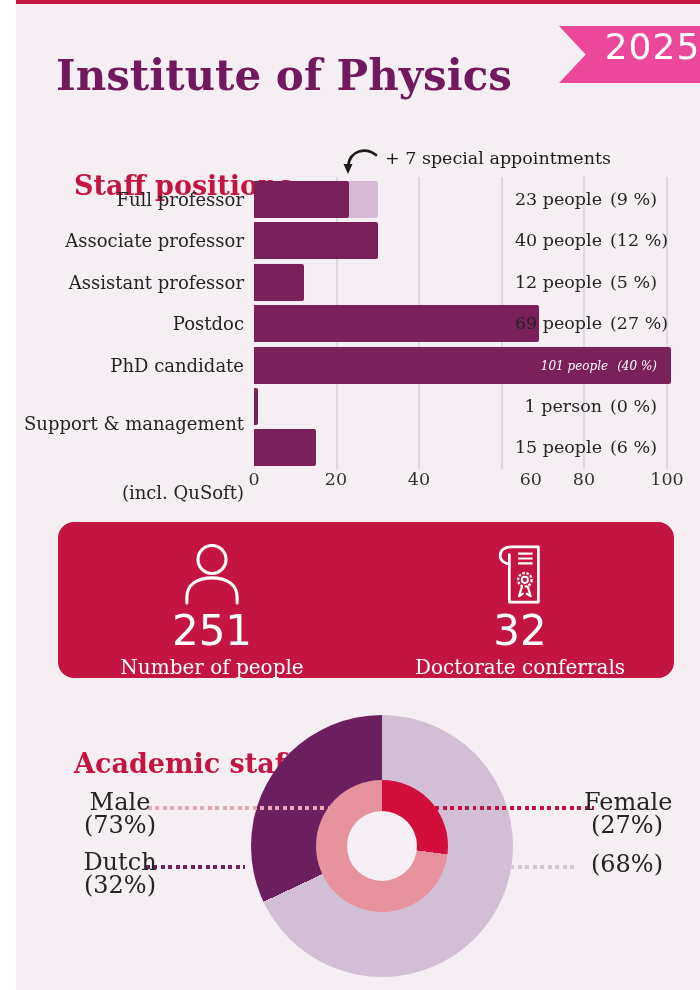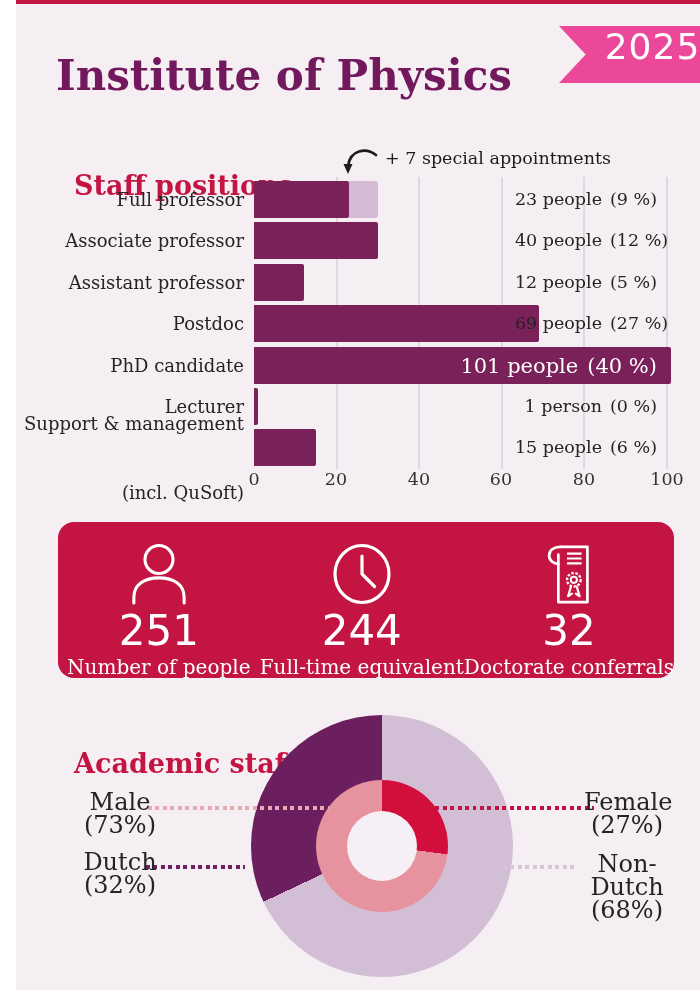--- a/index.html
+++ b/index.html
@@ -34,7 +34,7 @@
   .val-people{left:450px;top:0;width:136px;height:37px;line-height:37px;text-align:right;font-size:17.5px;}
   .val-pct{left:594px;top:0;width:95px;height:37px;line-height:37px;text-align:left;font-size:17.5px;}
   .val-inside{left:238px;top:0;width:403px;height:37px;display:flex;justify-content:flex-end;align-items:center;gap:9px;
-      color:#fff;font-size:21px;}
+      color:#fff;font-size:12px;font-style:italic;}
   
   .stats-box{left:42px;top:522px;width:616px;height:156px;background:#C31442;border-radius:16px;
       display:flex;padding-top:13px;box-sizing:border-box;}

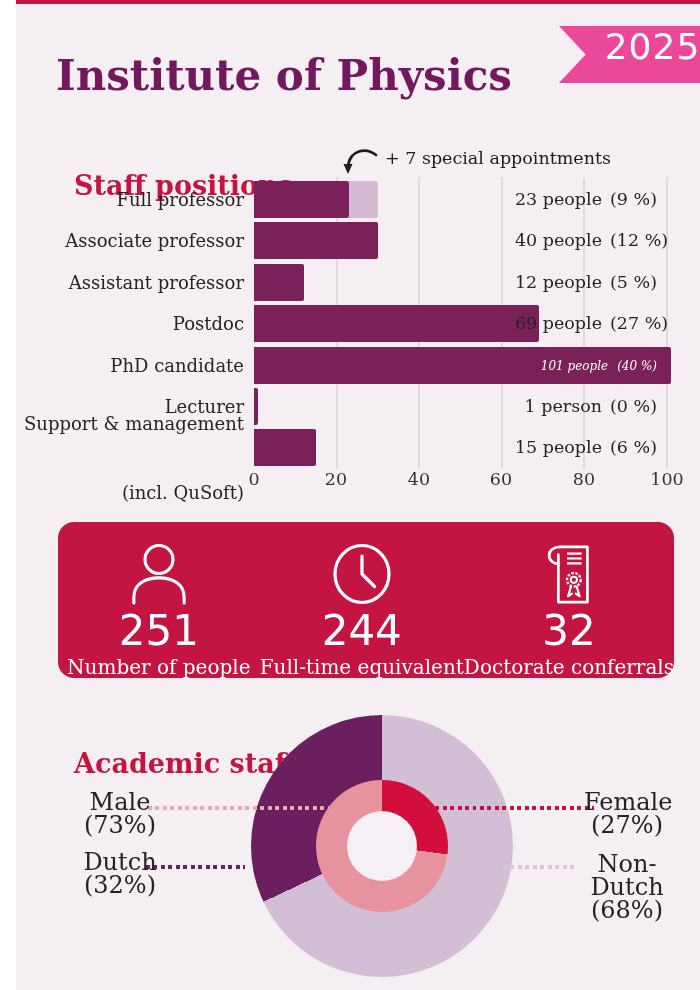--- a/index.html
+++ b/index.html
@@ -124,9 +124,6 @@
   </div>
 
   <div class="abs bar-row" style="top:388px;">
-    <div class="abs cat">
-        <span>Lecturer</span>
-      </div>
     <div class="abs bar" style="width: 4.13px; background: rgb(123, 33, 89);"></div>
     <div class="abs val-people">1 person</div>
     <div class="abs val-pct">(0 %)</div>

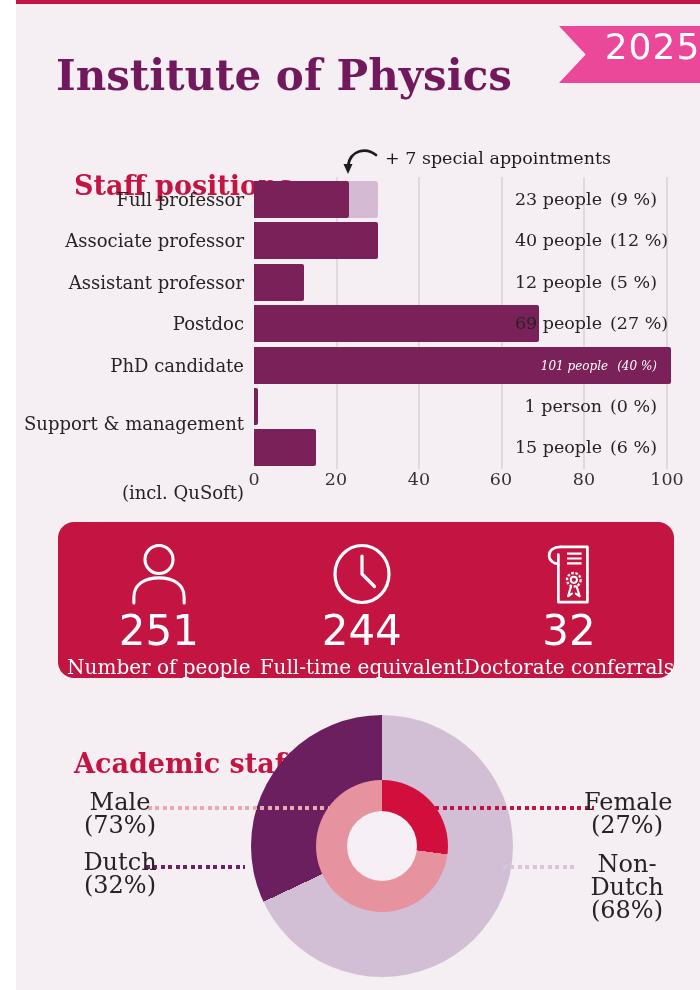--- a/index.html
+++ b/index.html
@@ -142,7 +142,7 @@
   <div class="abs tick" style="left:218px;">0</div>
   <div class="abs tick" style="left:300px;">20</div>
   <div class="abs tick" style="left:383px;">40</div>
-  <div class="abs tick" style="left:465px;">60</div>
+  <div class="abs tick" style="left:486px;text-align:right;">60</div>
   <div class="abs tick" style="left:548px;">80</div>
   <div class="abs tick" style="left:631px;">100</div>
 

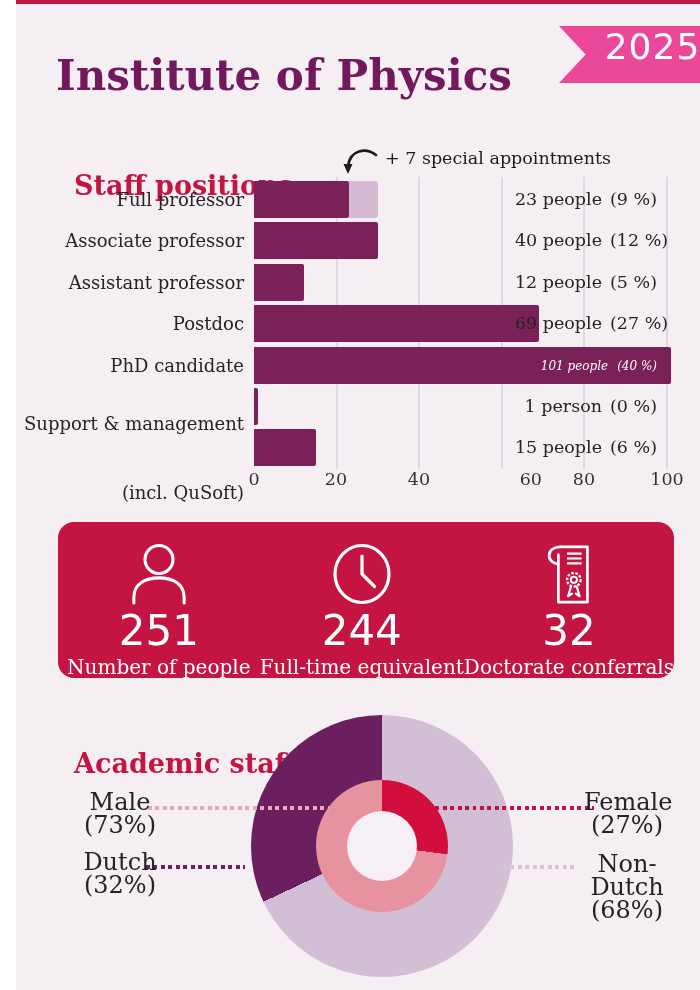--- a/index.html
+++ b/index.html
@@ -159,16 +159,6 @@
     </div>
     <div class="stat-col">
       <div class="stat-icon">
-        <svg width="60" height="62" viewBox="0 0 60 62">
-          <ellipse cx="30" cy="31" rx="27" ry="28.5" fill="none" stroke="#fff" stroke-width="3.2"></ellipse>
-          <path d="M30 31 V13 M30 31 L42.5 43.5" fill="none" stroke="#fff" stroke-width="3.2" stroke-linecap="round"></path>
-        </svg>
-      </div>
-      <div class="stat-value">244</div>
-      <div class="stat-label">Full-time equivalent</div>
-    </div>
-    <div class="stat-col">
-      <div class="stat-icon">
         <svg width="52" height="62" viewBox="0 0 52 64">
           <path d="M15 21.5 V61 H45 V4 H17" fill="none" stroke="#fff" stroke-width="2.8" stroke-linejoin="round"></path>
           <path d="M17 4 C10 4 5.5 7.6 5.5 12.8 C5.5 18 10 21.5 15 21.5 L15 12" fill="none" stroke="#fff" stroke-width="2.8" stroke-linecap="round"></path>

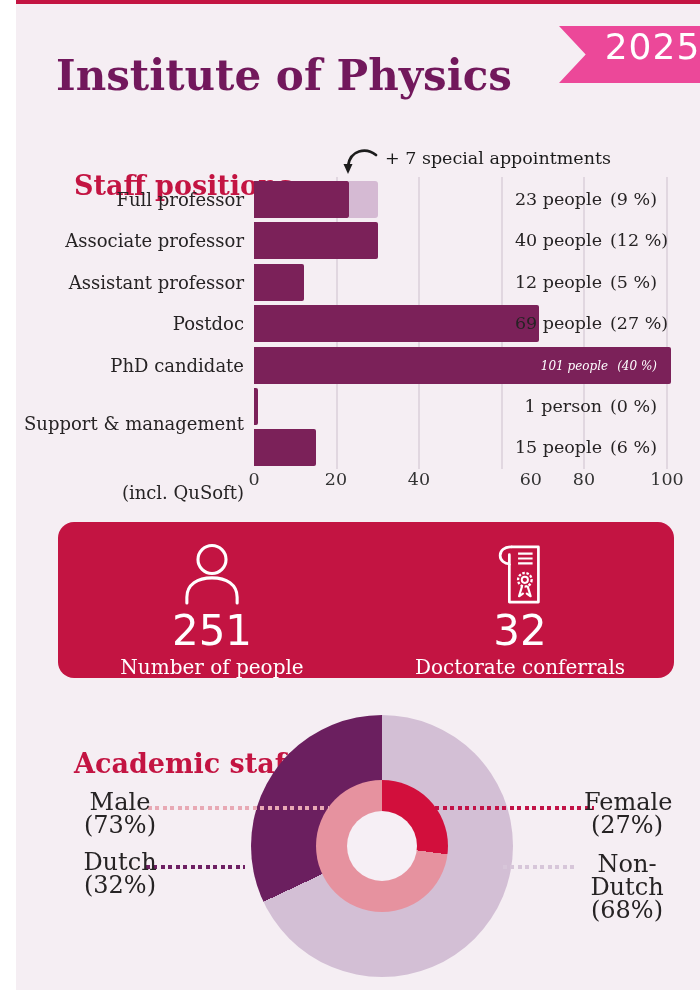--- a/index.html
+++ b/index.html
@@ -197,7 +197,6 @@
       <div>(32%)</div>
   </div>
   <div class="abs callout-label" style="left:561px;top:853px;width:100px;">
-    <div>Non-Dutch</div>
       <div>(68%)</div>
   </div>
 

